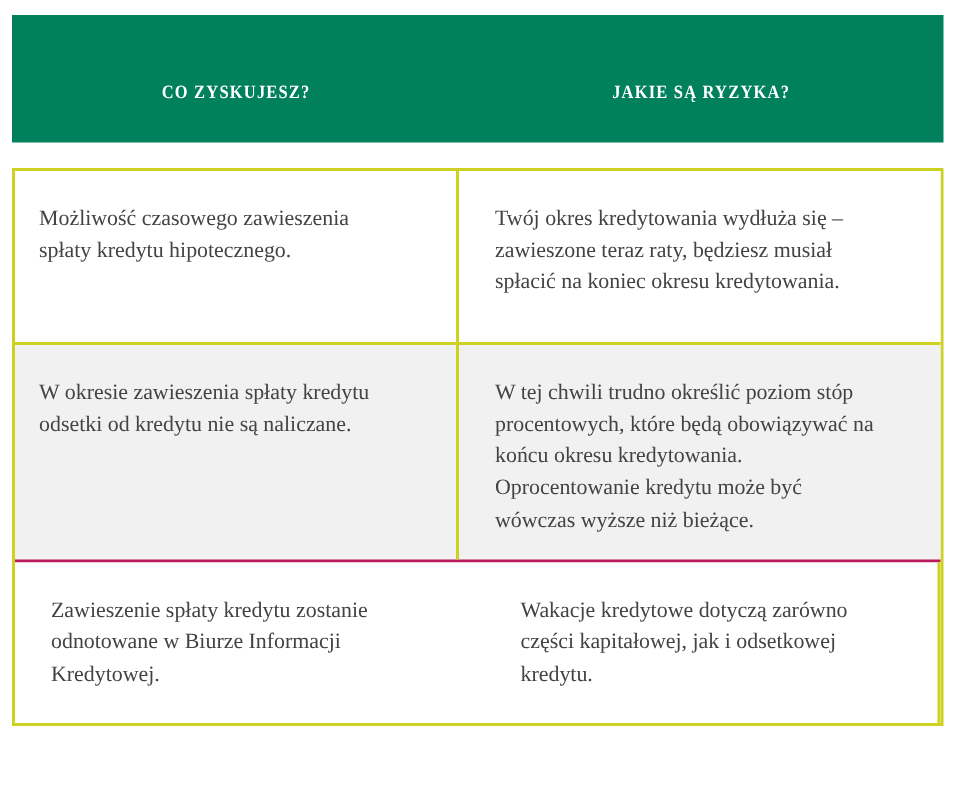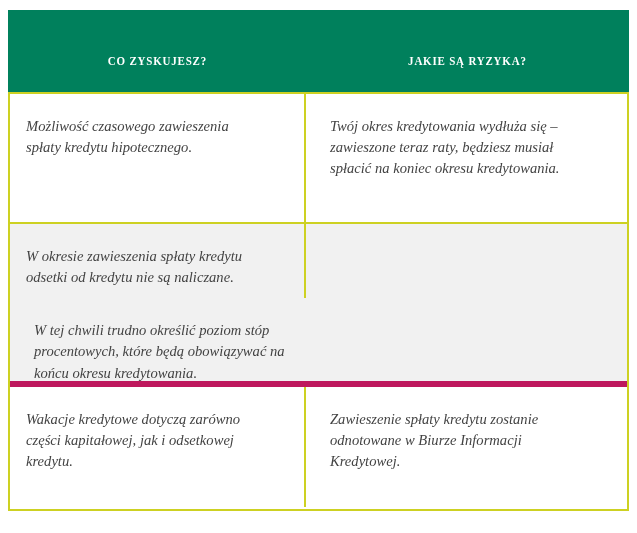--- a/index.html
+++ b/index.html
@@ -64,9 +64,9 @@
   .table-body {
     position: absolute;
     left: 8px;
-    top: 92px;
+    top: 112px;
     width: 621px;
-    height: 419px;
+    height: 372px;
     box-sizing: border-box;
     border-top: 2px solid #cdd122;
     border-left: 2px solid #cdd122;
@@ -74,7 +74,6 @@
     border-bottom: 2px solid #cdd122;
     display: flex;
     flex-direction: column;
-    font-style: italic;
   }
 
   .row {

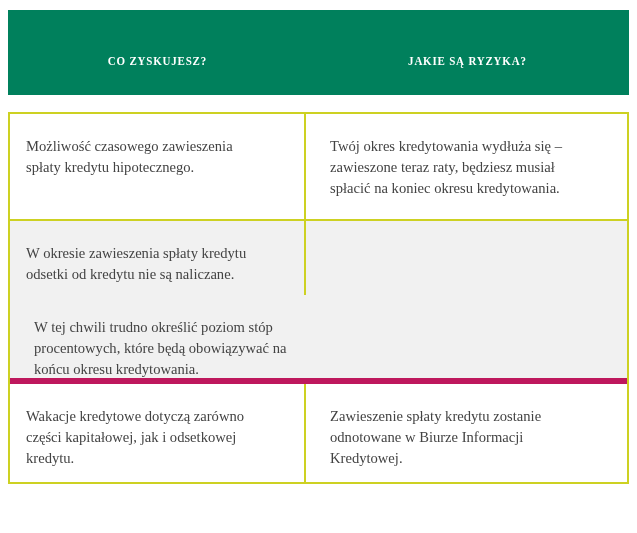--- a/index.html
+++ b/index.html
@@ -84,7 +84,7 @@
   .row-1 { height: 128px; background: #ffffff; }
   .row-2 { height: 165px; background: #f1f1f1;
            border-top: 2px solid #cdd122;
-           border-bottom: 6px solid #be185d; flex-direction: column; }
+           border-bottom: 2px solid #be185d; }
   .row-3 { height: 120px; background: #ffffff; }
 
   .cell {

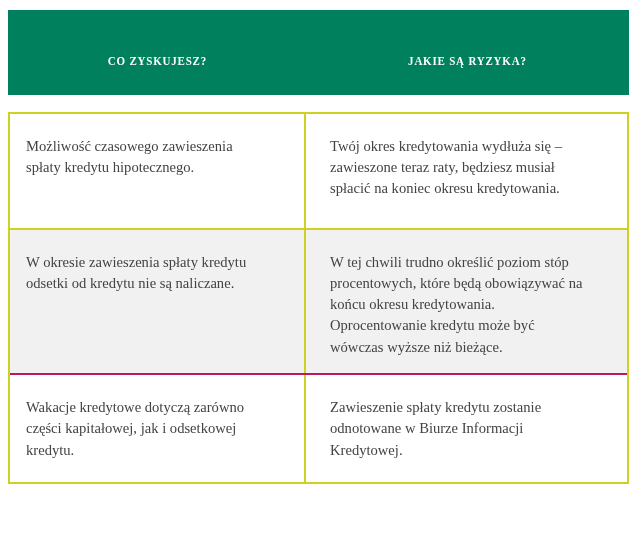--- a/index.html
+++ b/index.html
@@ -153,15 +153,15 @@
     </div>
 
     <div class="row row-3">
+      <div class="cell cell-right">
+        <p class="cell-text">Zawieszenie spłaty kredytu zostanie
+odnotowane w Biurze Informacji
+Kredytowej.</p>
+      </div>
       <div class="cell cell-left">
         <p class="cell-text">Wakacje kredytowe dotyczą zarówno
 części kapitałowej, jak i odsetkowej
 kredytu.</p>
-      </div>
-      <div class="cell cell-right">
-        <p class="cell-text">Zawieszenie spłaty kredytu zostanie
-odnotowane w Biurze Informacji
-Kredytowej.</p>
       </div>
     </div>
 

